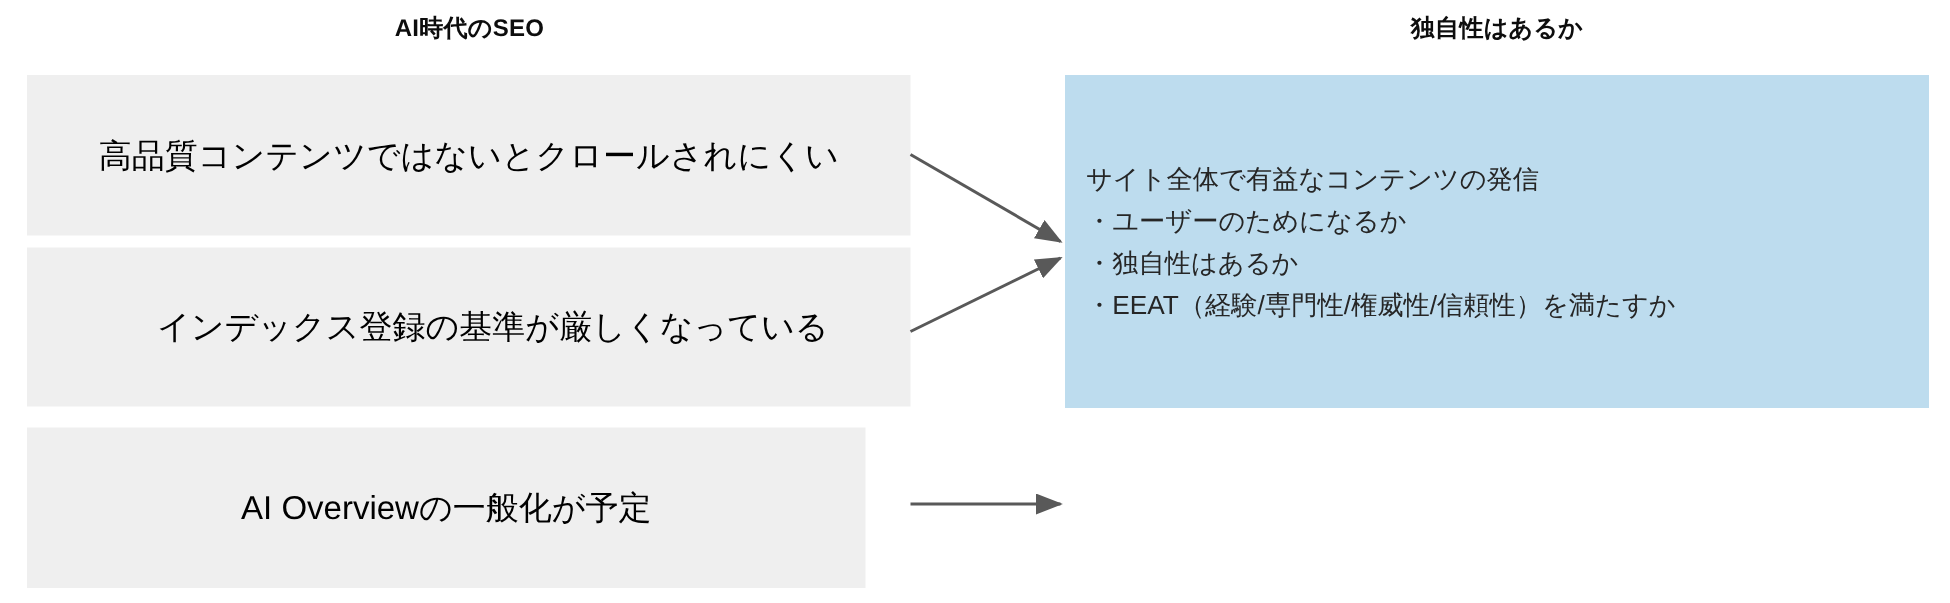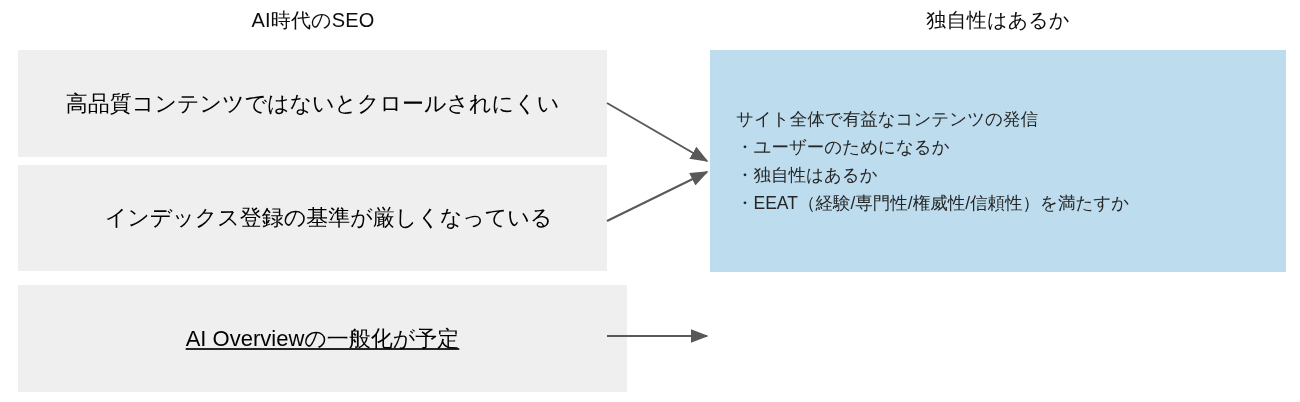--- a/index.html
+++ b/index.html
@@ -27,8 +27,8 @@
   
   .col-title {
     position: absolute;
-    font-weight: normal;
-    font-size: 20px;
+    font-weight: bold;
+    font-size: 16px;
     line-height: 26px;
     color: #0d0d0d;
     text-align: center;

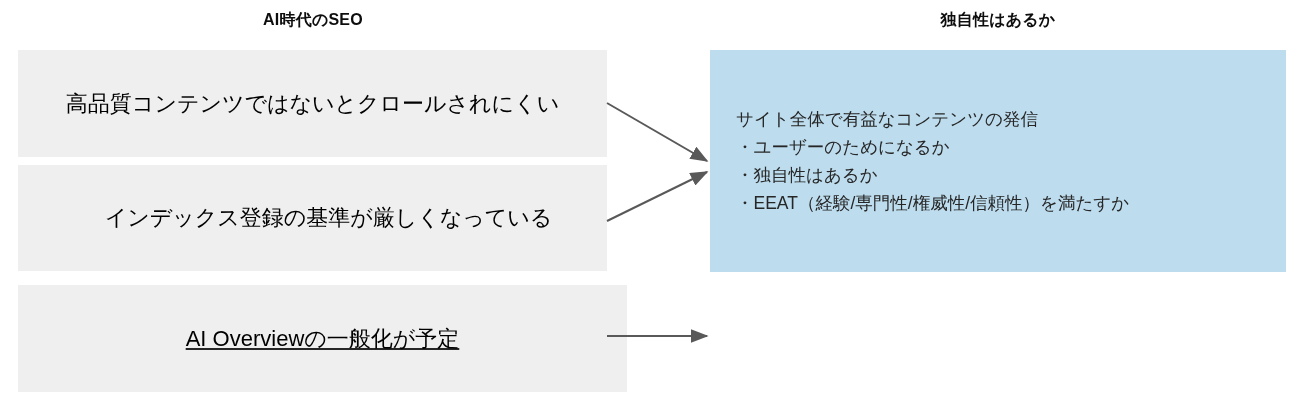--- a/index.html
+++ b/index.html
@@ -67,7 +67,6 @@
     padding: 0 4px 0 14px;
     box-sizing: border-box;
     white-space: pre-line;
-    margin-left: 12px;
   }
 
   

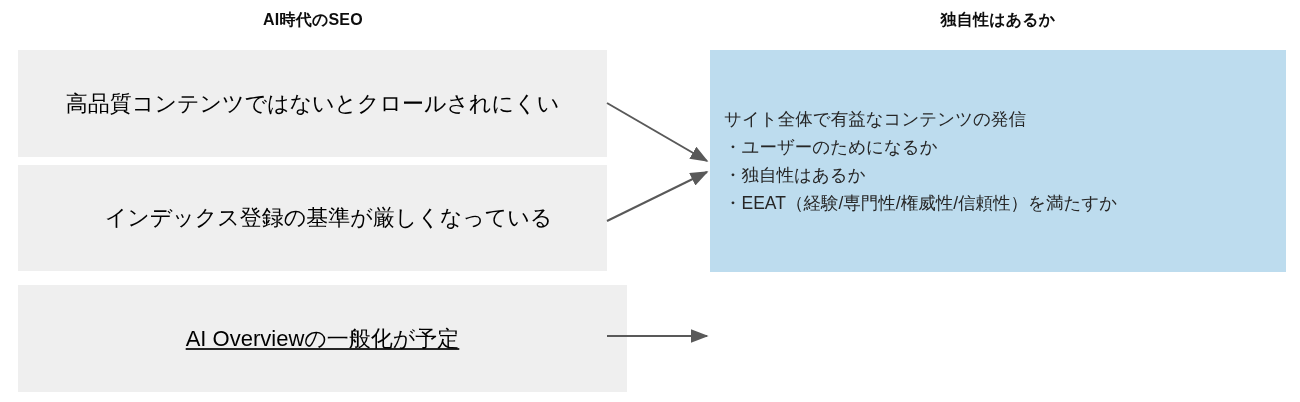--- a/index.html
+++ b/index.html
@@ -72,7 +72,7 @@
   
   #box-left-1 { left: 18px; top: 50px;  width: 589px; height: 107px; }
   #box-left-2 { left: 18px; top: 165px; width: 589px; height: 106px; padding-left: 32px; }
-  #box-left-3 { left: 18px; top: 285px; width: 609px; height: 107px; text-decoration: underline; }
+  #box-left-3 { left: 18px; top: 285px; width: 559px; height: 107px; }
 
   
   #box-right-1 { left: 710px; top: 50px;  width: 576px; height: 222px; }

